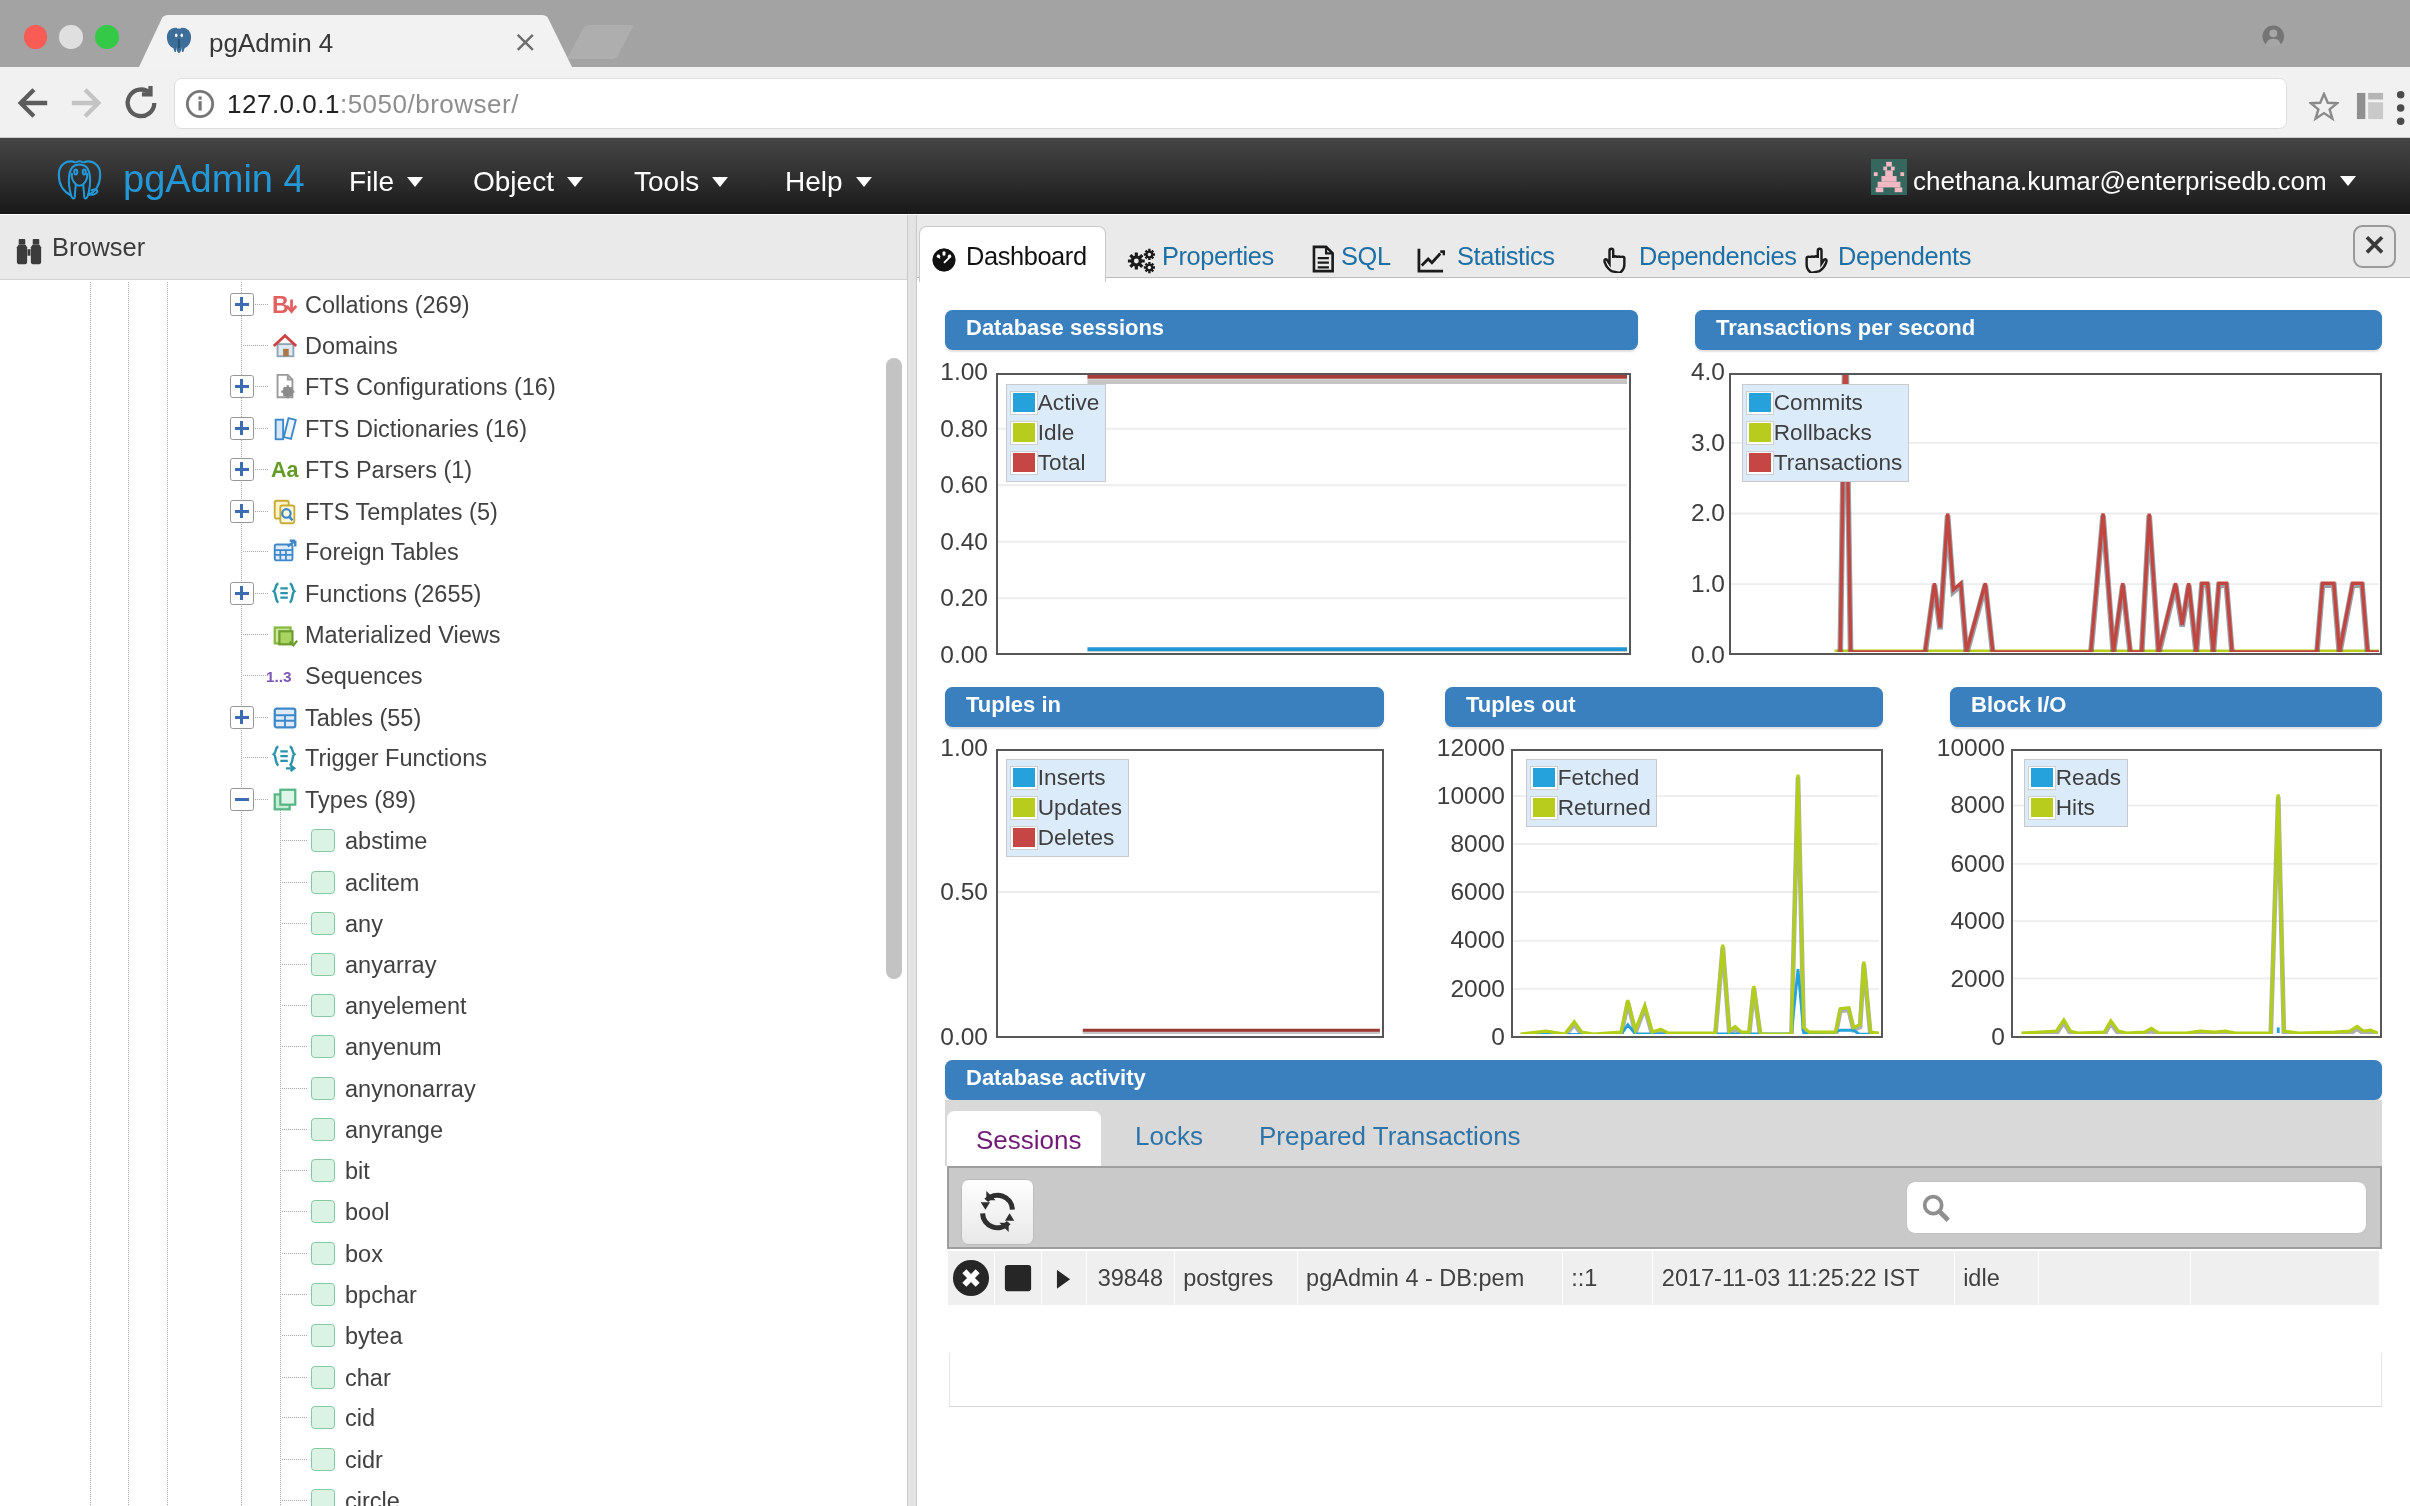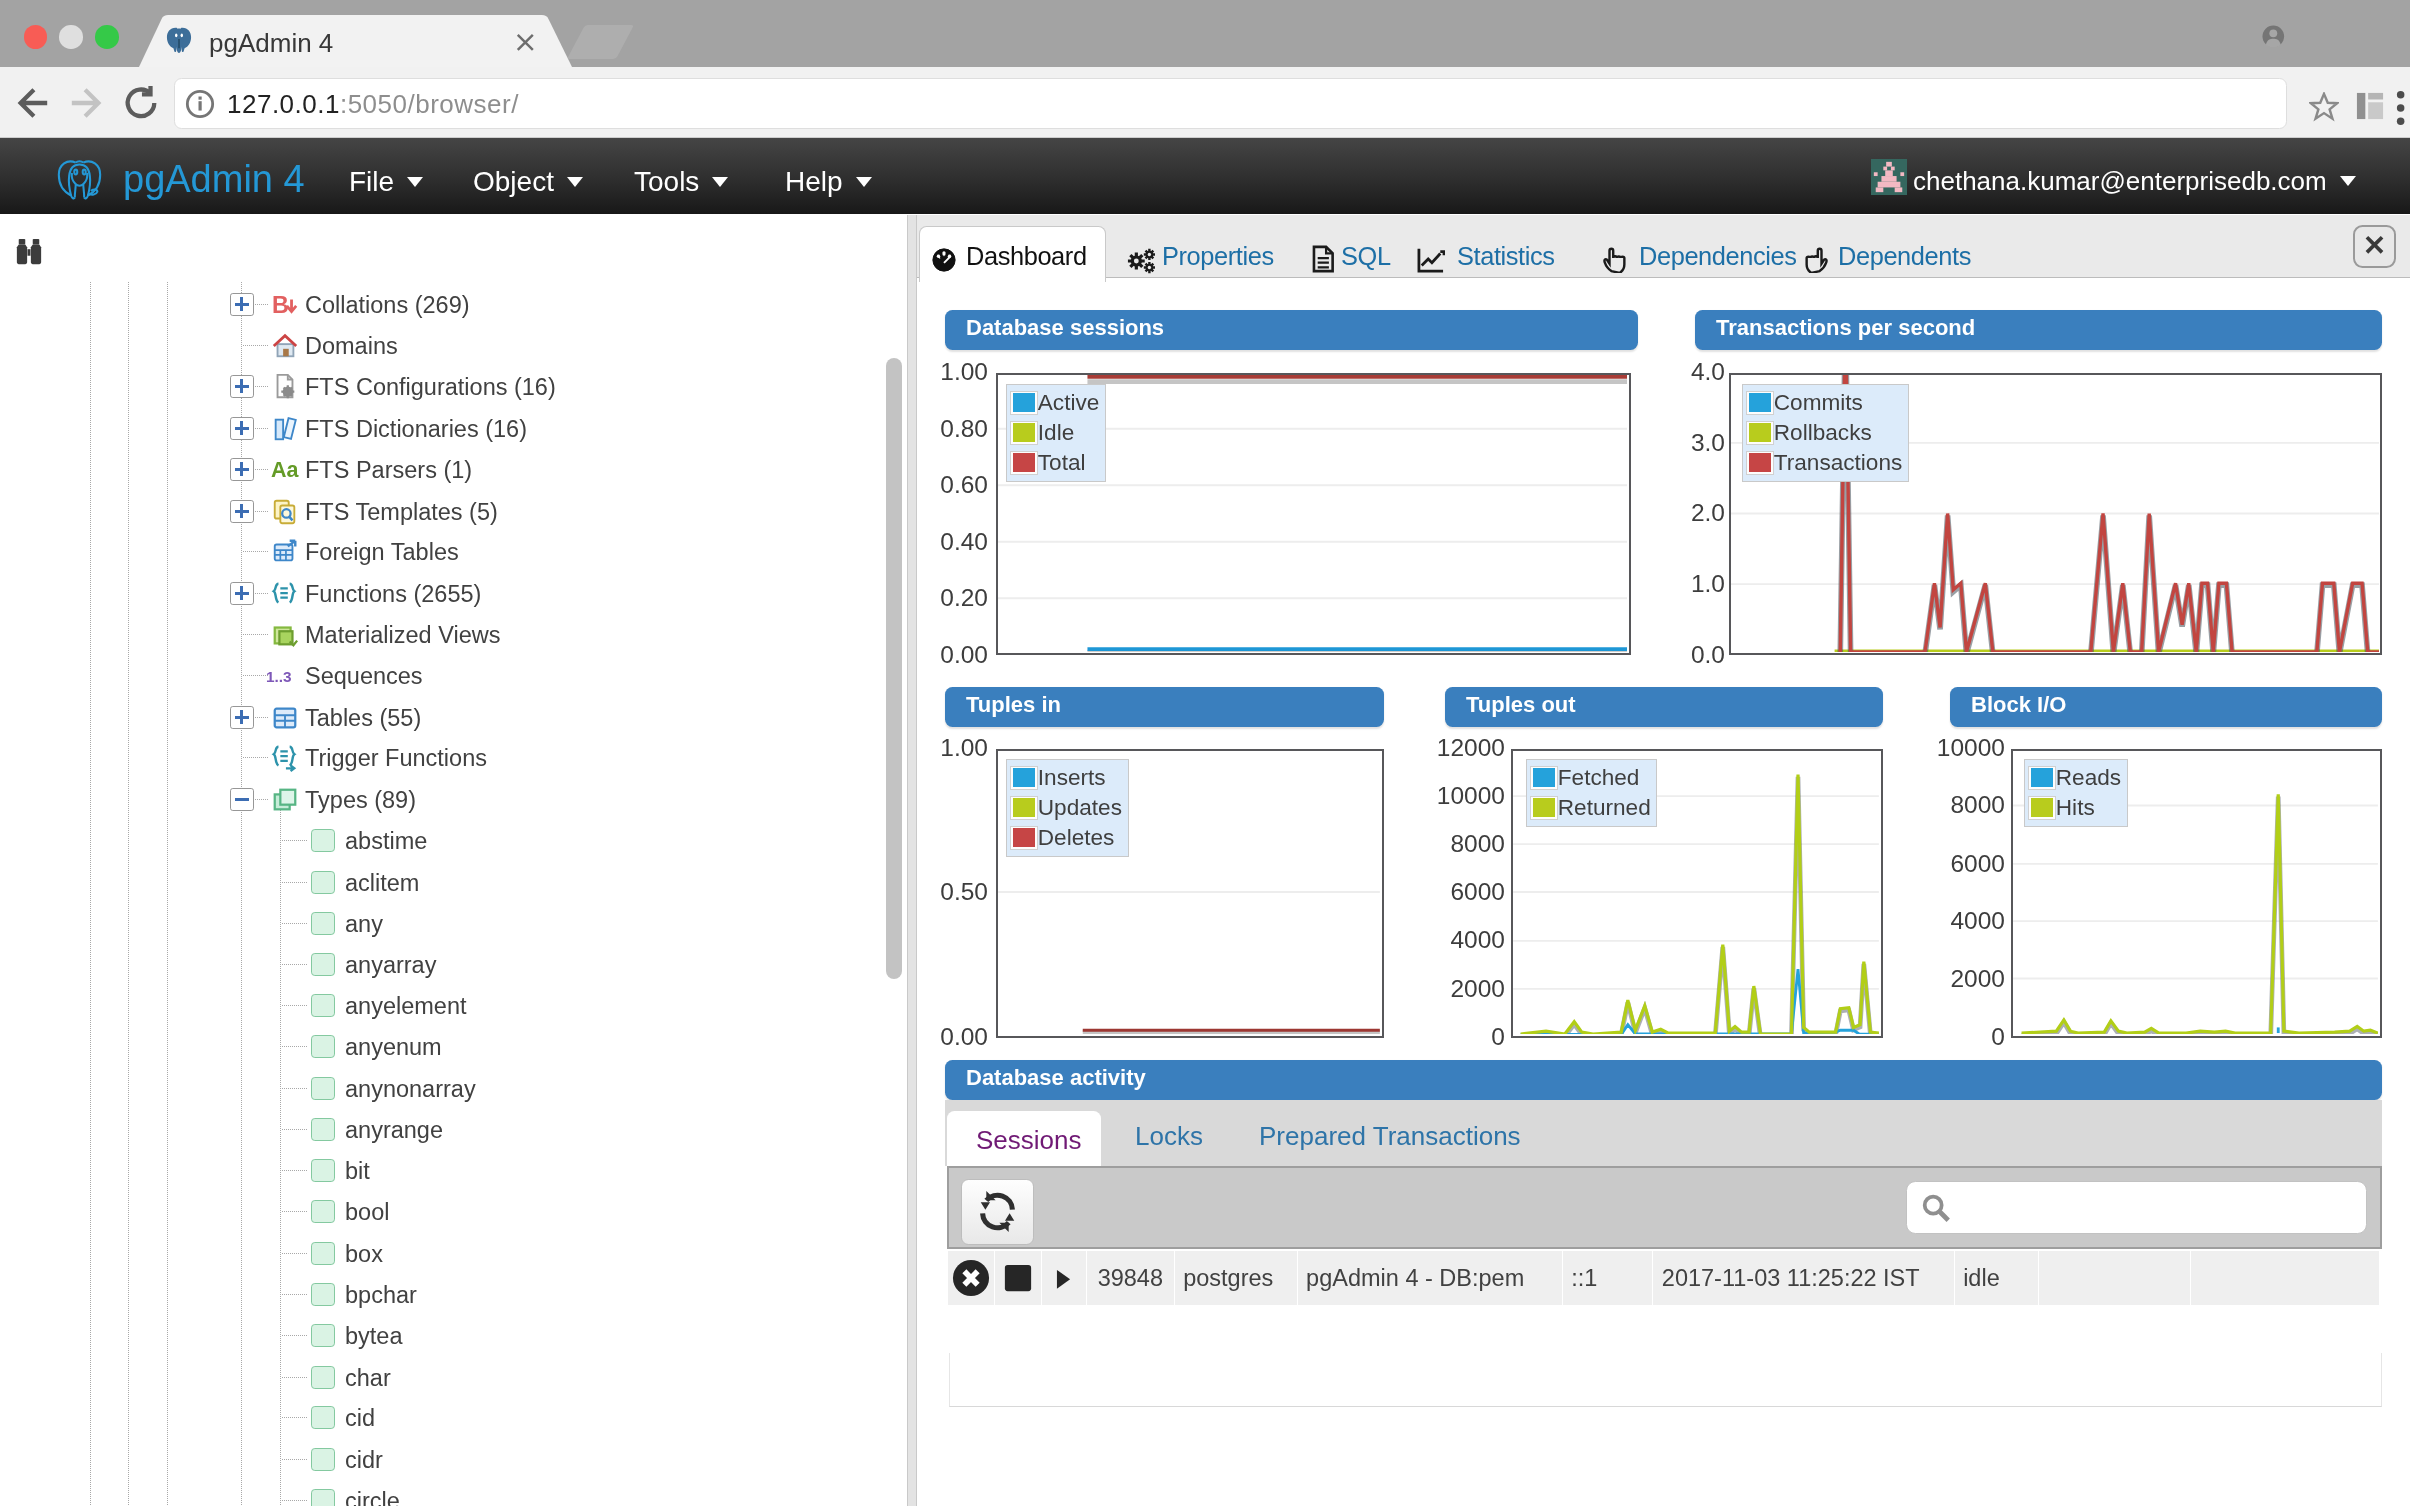--- a/index.html
+++ b/index.html
@@ -172,6 +172,9 @@
   <div class="abs" id="email">chethana.kumar@enterprisedb.com<span class="caret"></span></div>
 
   <div class="abs" id="treepanel">
+    <div class="abs" id="treehdr">
+        <span class="abs t">Browser</span>
+      </div>
     <svg class="abs" style="left:15px;top:22.6px;z-index:4" width="28" height="28" viewBox="0 0 30 30">
         <g fill="#3c3c3c">
           <rect x="4" y="1" width="7" height="6" rx="1"></rect>

